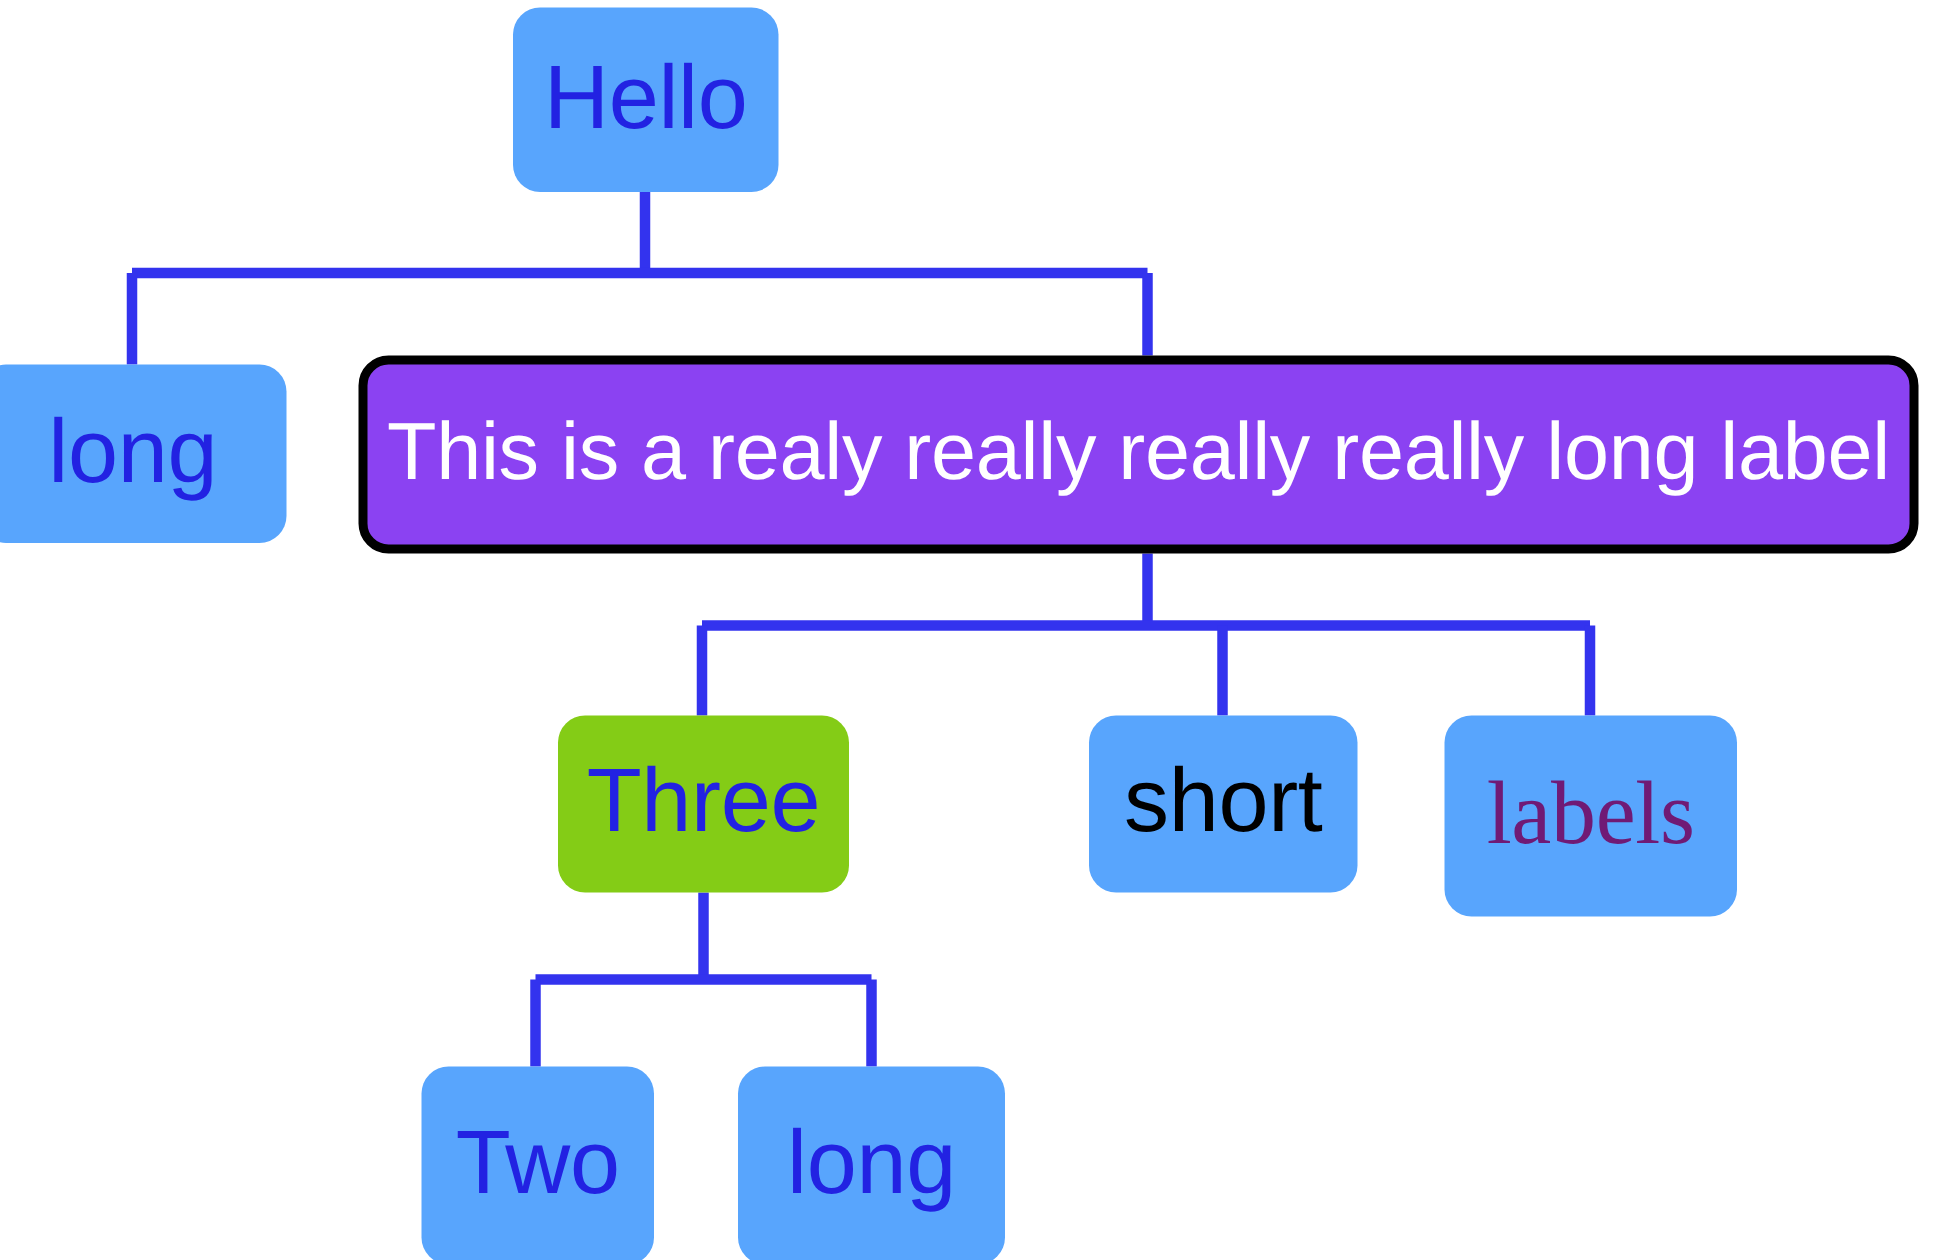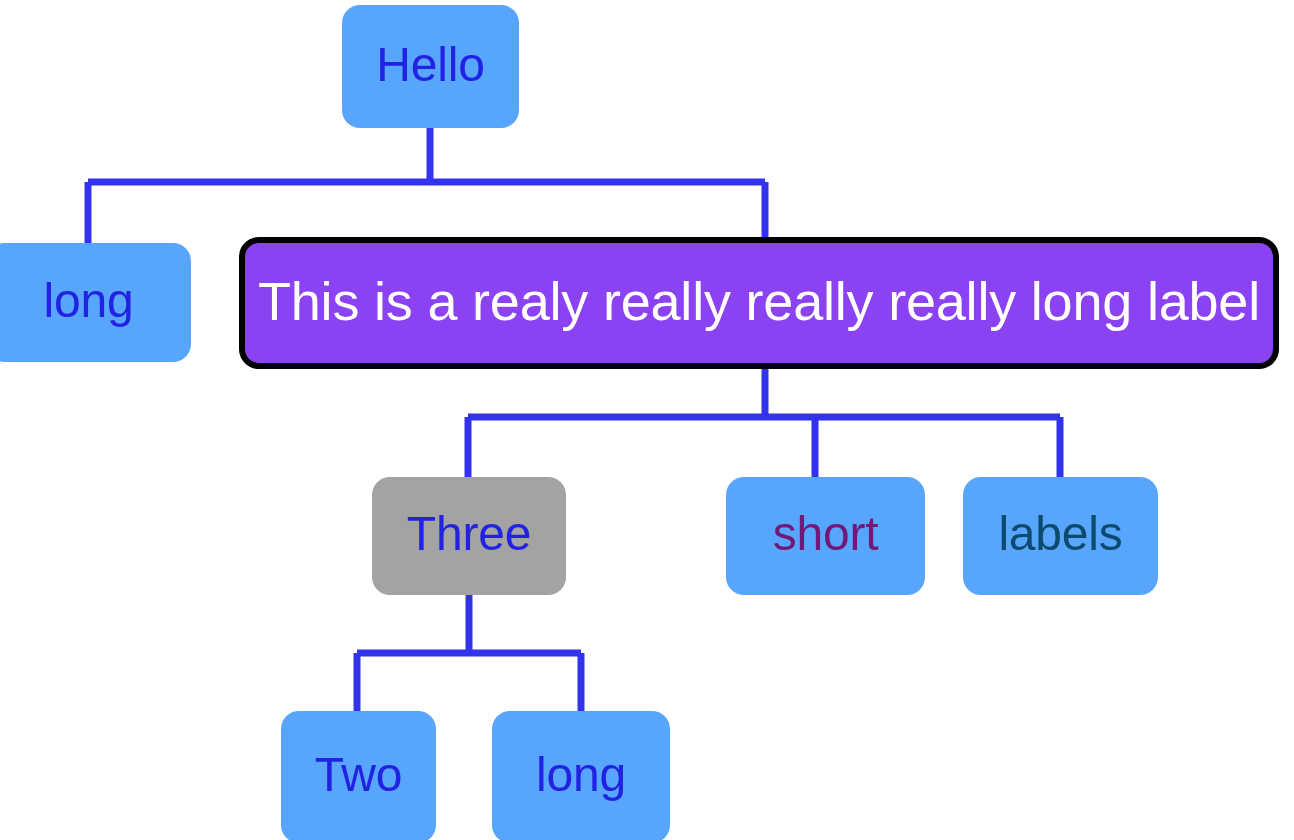--- a/index.html
+++ b/index.html
@@ -35,7 +35,7 @@
     border-radius: 18px;
     background: #58a5fd;
     color: #2222e2;
-    font-size: 48px;
+    font-size: 60px;
     line-height: 1;
     white-space: nowrap;
     letter-spacing: -0.2px;

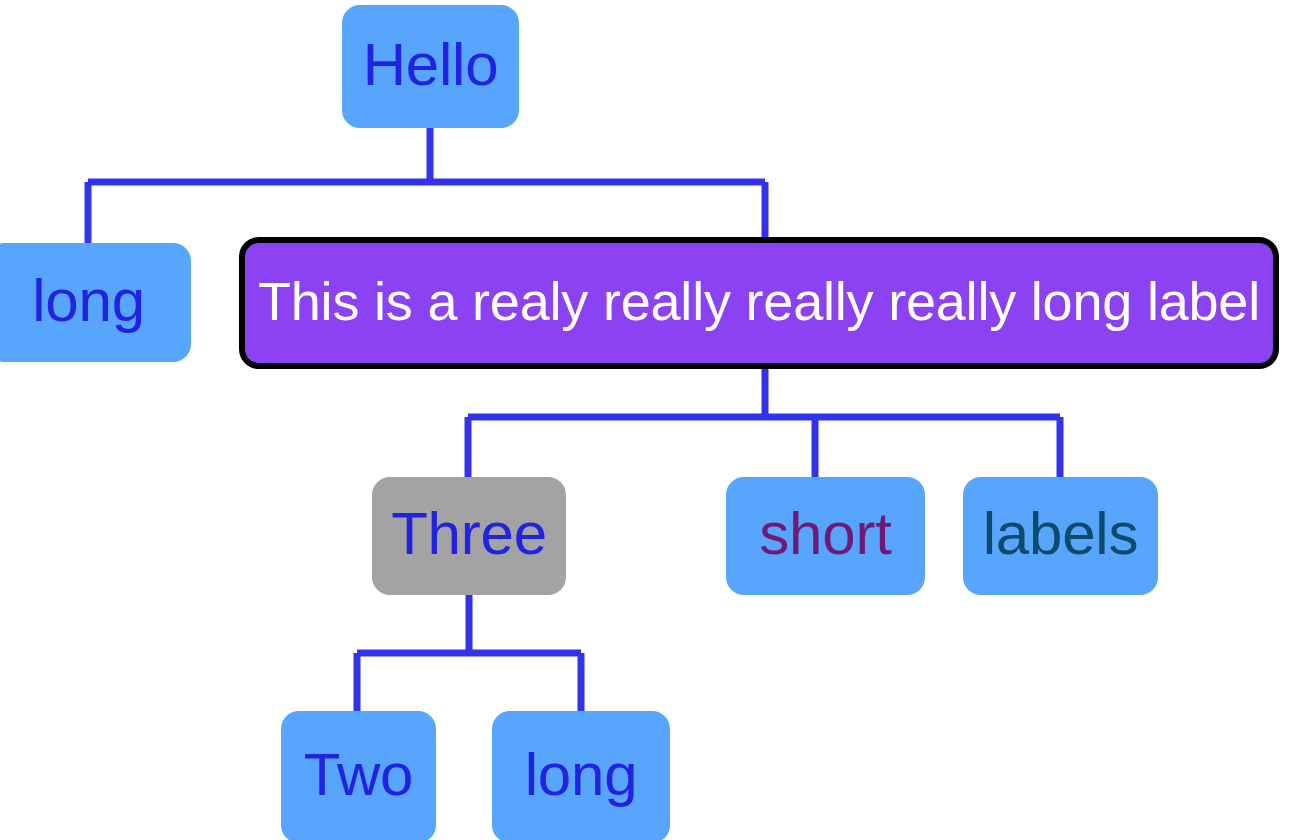--- a/index.html
+++ b/index.html
@@ -89,7 +89,7 @@
       <div class="node node-emph wide" style="left: 239px; top: 237px; width: 1040px; height: 132px; background: rgb(139, 66, 242); color: rgb(255, 255, 255); border-color: rgb(0, 0, 0);">
         <span class="node-label">This is a realy really really really long label</span>
       </div>
-      <div class="node" style="left: 372px; top: 477px; width: 194px; height: 118px; background: #a3a3a3; color: rgb(34, 34, 226);">
+      <div class="node" style="left: 372px; top: 477px; width: 194px; height: 118px; background: #84cc16; color: rgb(34, 34, 226);">
         <span class="node-label">Three</span>
       </div>
       <div class="node" style="left: 726px; top: 477px; width: 199px; height: 118px; background: rgb(88, 165, 253); color: #701a75;">

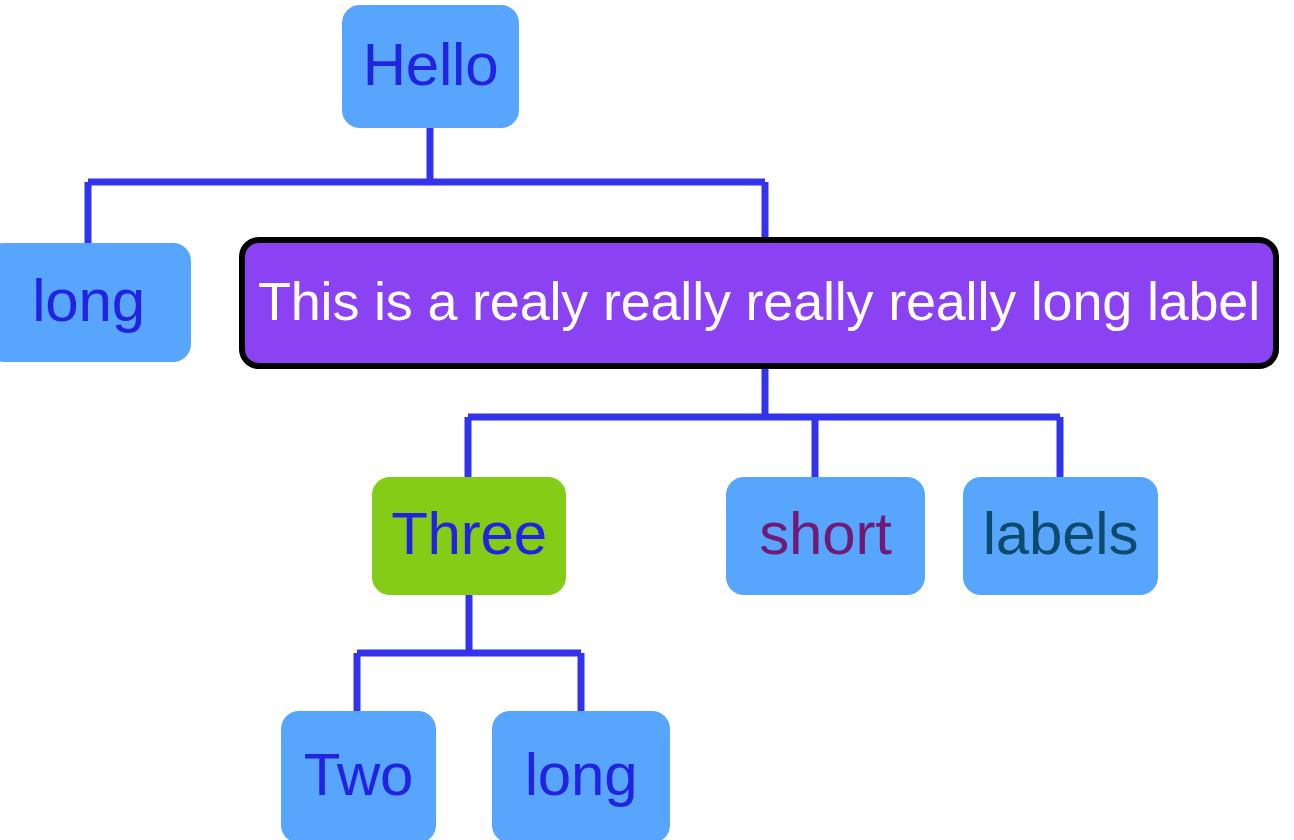--- a/index.html
+++ b/index.html
@@ -92,7 +92,7 @@
       <div class="node" style="left: 372px; top: 477px; width: 194px; height: 118px; background: #84cc16; color: rgb(34, 34, 226);">
         <span class="node-label">Three</span>
       </div>
-      <div class="node" style="left: 726px; top: 477px; width: 199px; height: 118px; background: rgb(88, 165, 253); color: #701a75;">
+      <div class="node" style="left: 726px; top: 477px; width: 179px; height: 118px; background: rgb(88, 165, 253); color: #000000;">
         <span class="node-label">short</span>
       </div>
       <div class="node" style="left: 963px; top: 477px; width: 195px; height: 118px; background: rgb(88, 165, 253); color: #0c4a6e;">

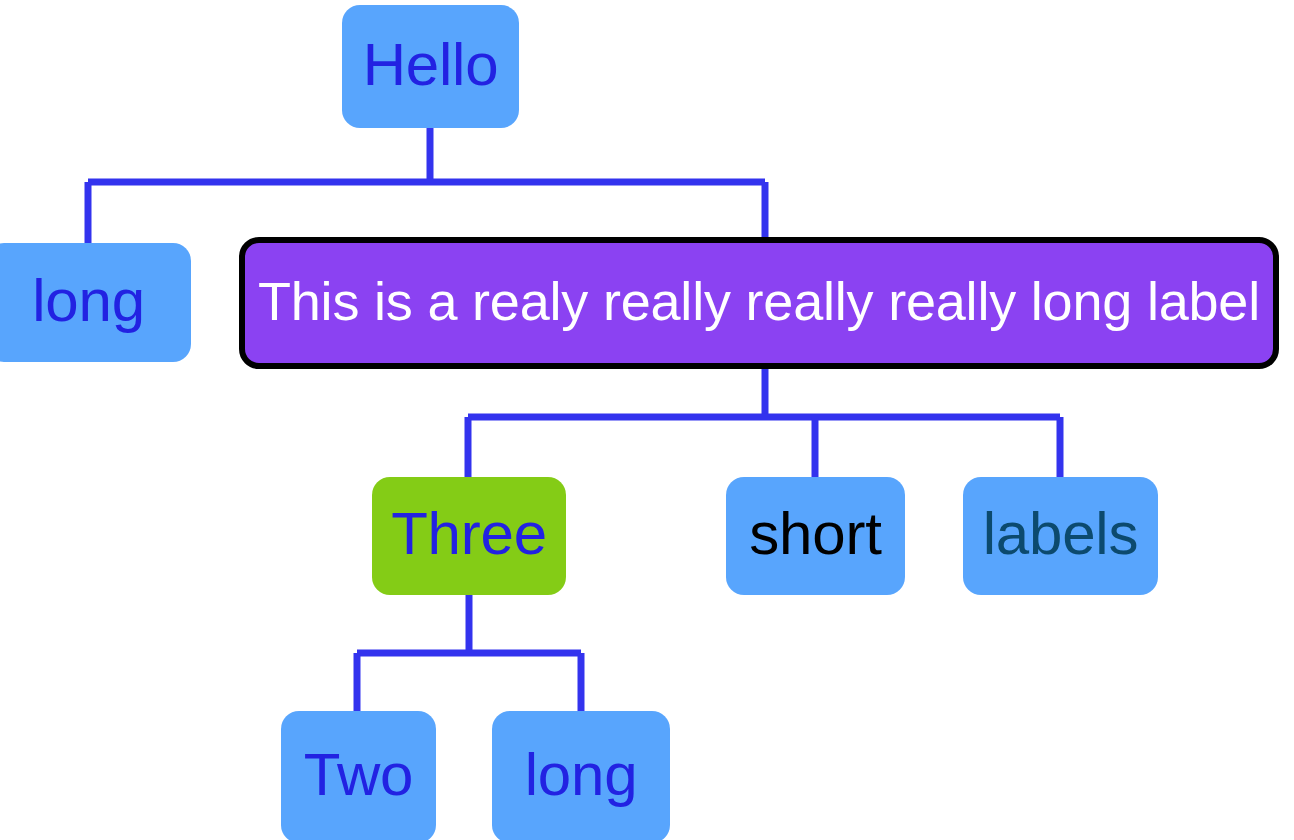--- a/index.html
+++ b/index.html
@@ -95,7 +95,7 @@
       <div class="node" style="left: 726px; top: 477px; width: 179px; height: 118px; background: rgb(88, 165, 253); color: #000000;">
         <span class="node-label">short</span>
       </div>
-      <div class="node" style="left: 963px; top: 477px; width: 195px; height: 118px; background: rgb(88, 165, 253); color: #0c4a6e;">
+      <div class="node" style="left: 963px; top: 477px; width: 195px; height: 134px; background: rgb(88, 165, 253); color: #701a75; font-family: Liberation Serif, serif;">
         <span class="node-label">labels</span>
       </div>
       <div class="node" style="left: 281px; top: 711px; width: 155px; height: 132px; background: rgb(88, 165, 253); color: rgb(34, 34, 226);">

